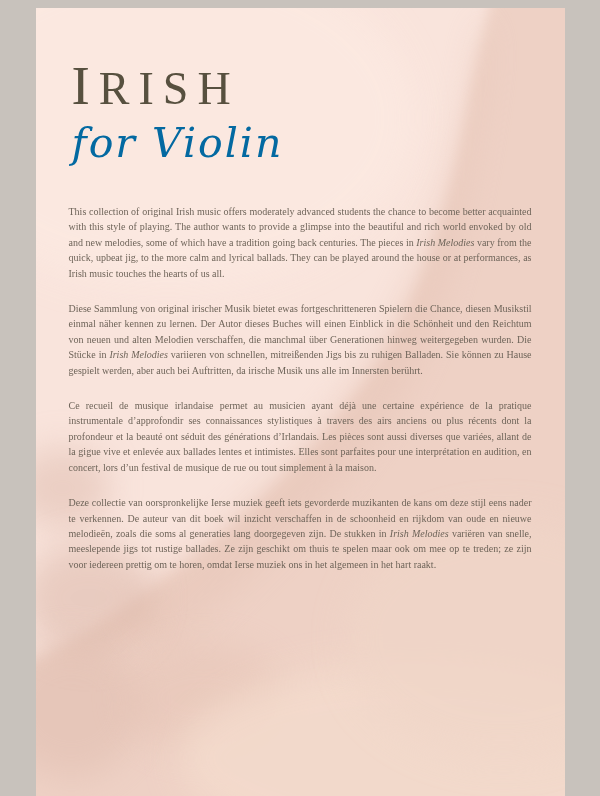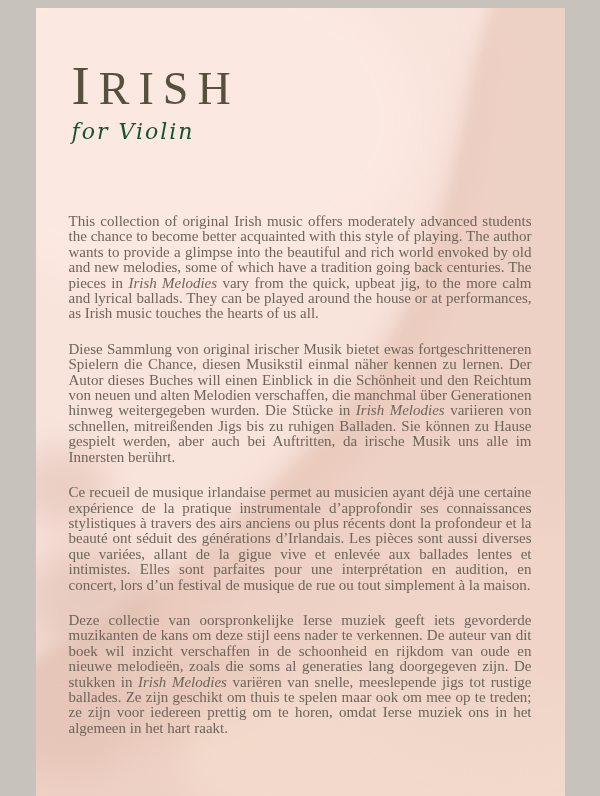--- a/index.html
+++ b/index.html
@@ -34,9 +34,9 @@
     margin-top:9px;
     font-family:"DejaVu Serif","Liberation Serif",serif;
     font-style:italic;
-    font-size:22px;
+    font-size:41px;
     letter-spacing:2px;
-    color:#14532d;
+    color:#0369a1;
   }
 
   

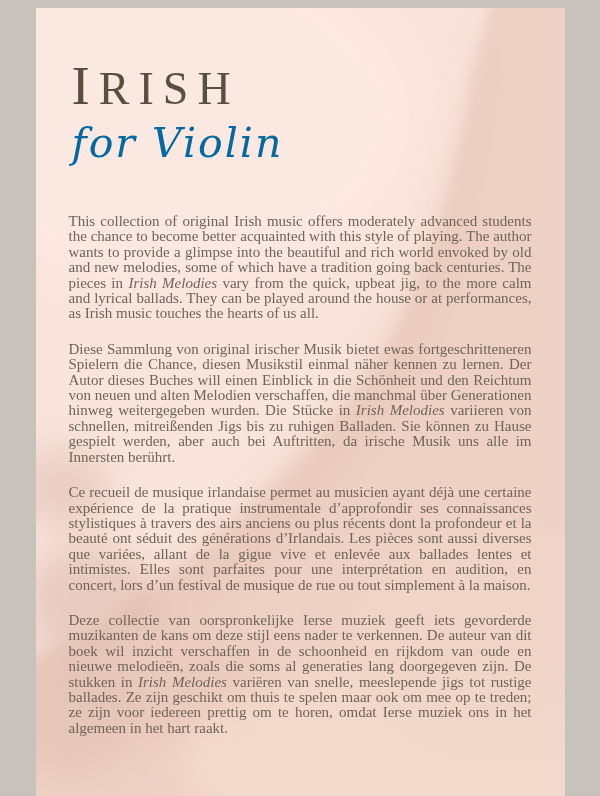--- a/index.html
+++ b/index.html
@@ -41,10 +41,10 @@
 
   
   .paragraphs{
-    position:absolute;left:33px;right:33px;top:206px;
+    position:absolute;left:33px;right:33px;top:196px;
     text-align:justify;
     color:#6e6459;
-    font-size:15px;
+    font-size:10px;
     line-height:15.4px;
   }
   .paragraphs p{margin:0 0 20px 0;}

